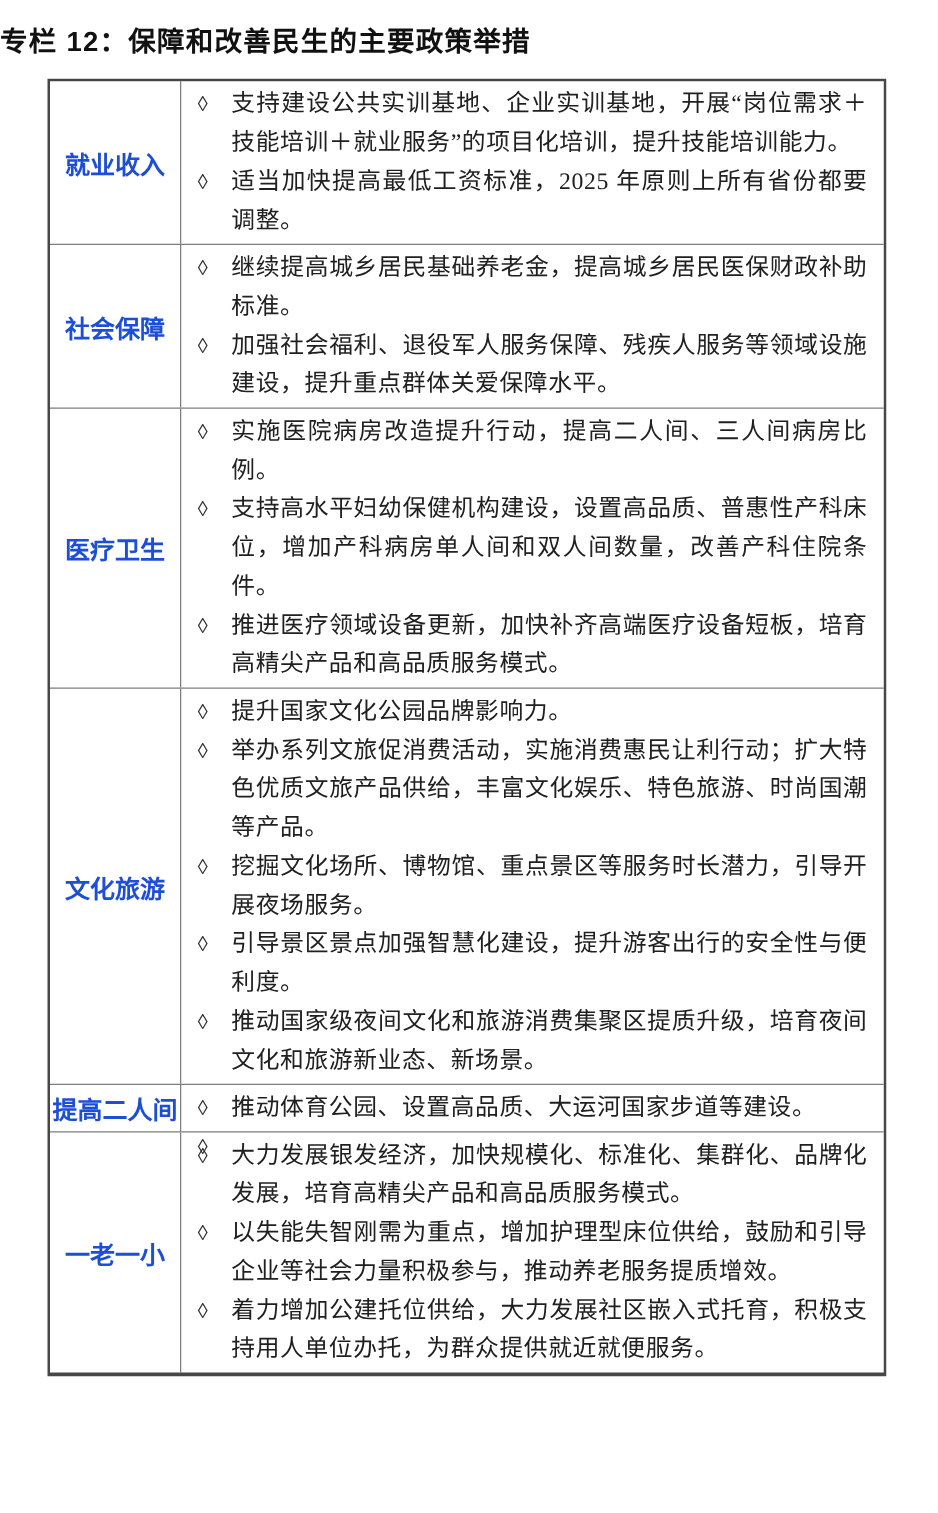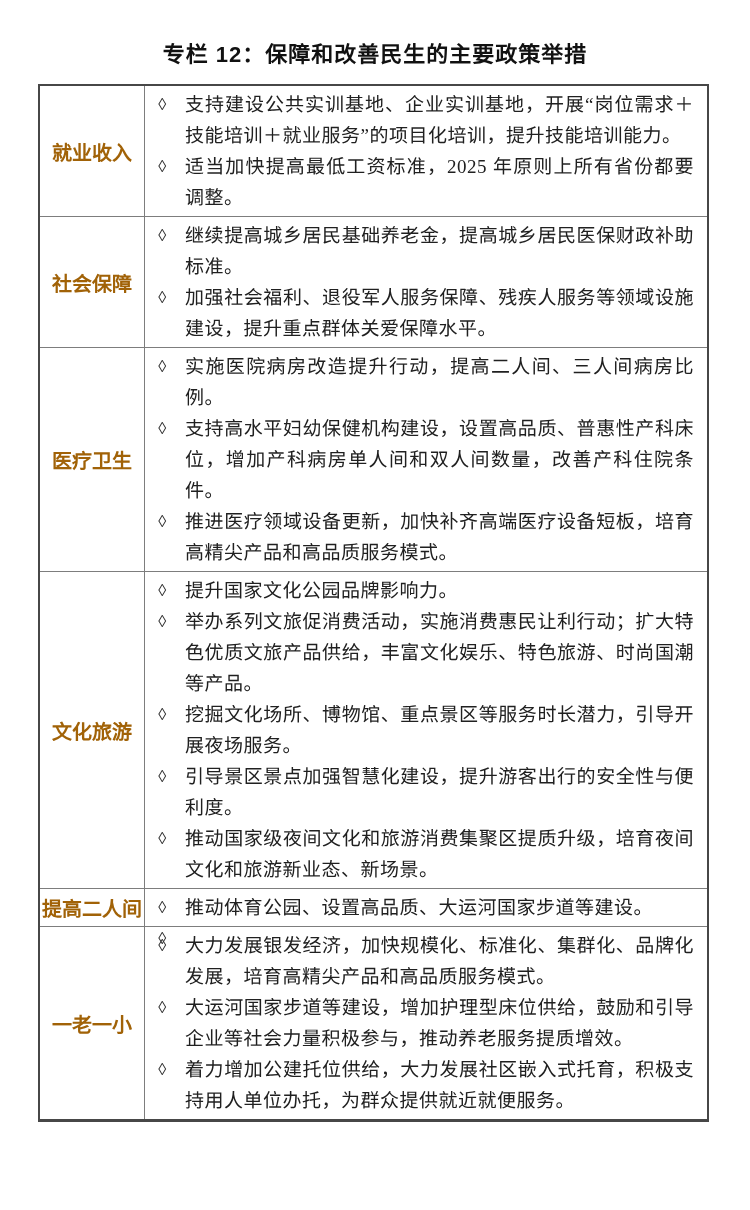--- a/index.html
+++ b/index.html
@@ -16,8 +16,8 @@
     -webkit-font-smoothing: antialiased;
   }
   .doc-title {
-    padding-top: 41px;
-    text-align: center;
+    padding-top: 20px;
+    text-align: left;
     font-family: "Liberation Sans", sans-serif;
     font-weight: bold;
     font-size: 22px;

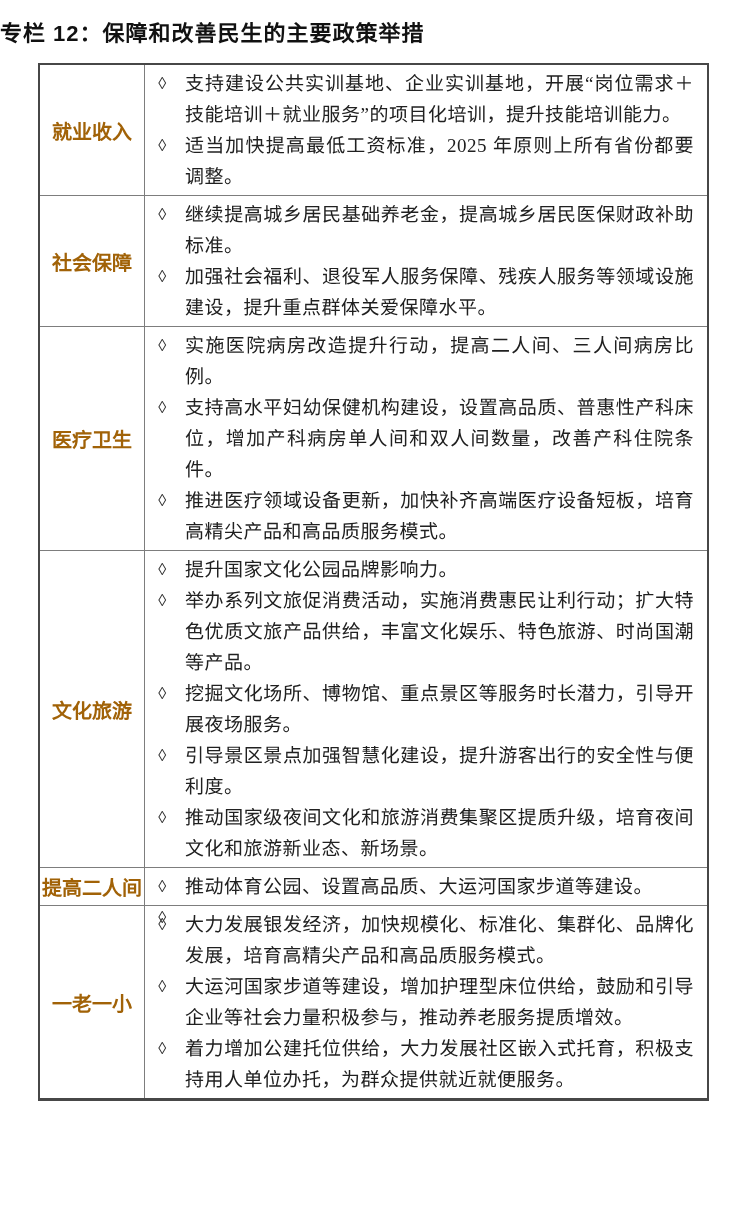--- a/index.html
+++ b/index.html
@@ -47,7 +47,7 @@
     font-family: "Liberation Sans", sans-serif;
     font-weight: bold;
     font-size: 20px;
-    color: #a16207;
+    color: #1d4ed8;
     letter-spacing: 0px;
   }
   .items-cell {

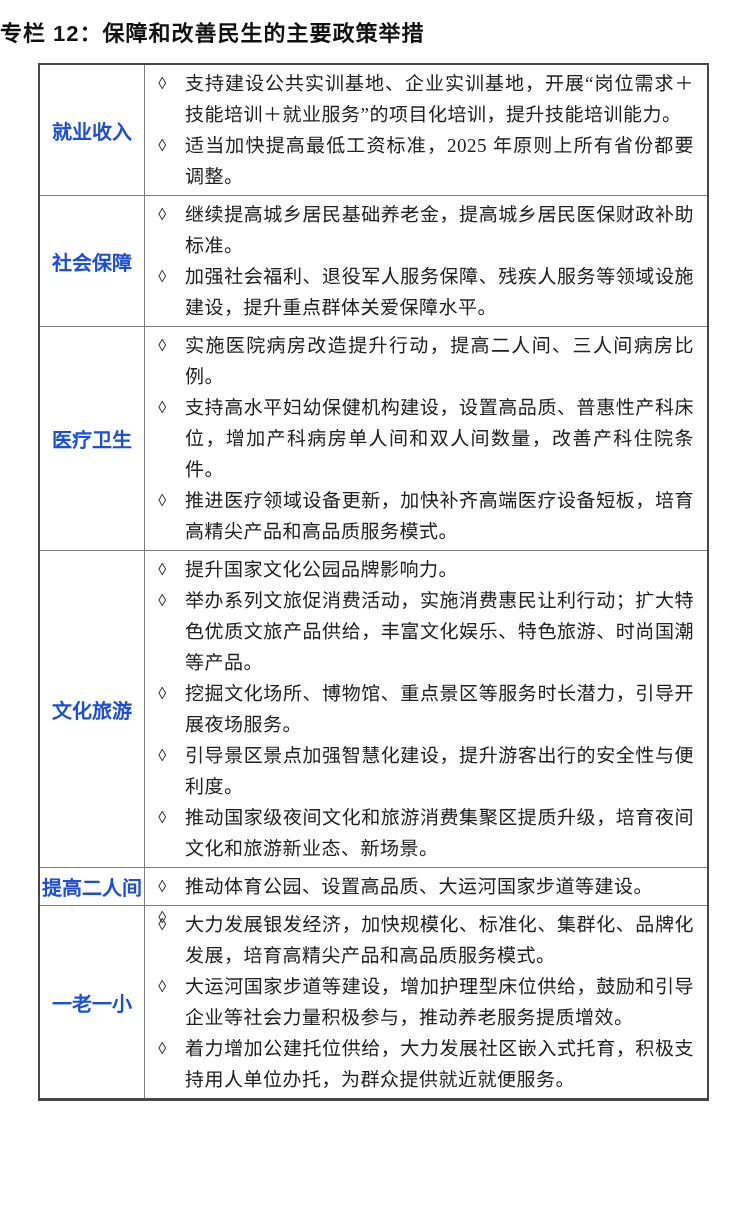--- a/index.html
+++ b/index.html
@@ -124,7 +124,7 @@
       <div class="cat-cell">一老一小</div>
       <div class="items-cell">
         <div class="policy-item"><span class="bullet">◊</span><span>大力发展银发经济，加快规模化、标准化、集群化、品牌化发展，培育高精尖产品和高品质服务模式。</span></div>
-        <div class="policy-item"><span class="bullet">◊</span><span>大运河国家步道等建设，增加护理型床位供给，鼓励和引导企业等社会力量积极参与，推动养老服务提质增效。</span></div>
+        <div class="policy-item"><span class="bullet">◊</span><span>以失能失智刚需为重点，增加护理型床位供给，鼓励和引导企业等社会力量积极参与，推动养老服务提质增效。</span></div>
         <div class="policy-item"><span class="bullet">◊</span><span>着力增加公建托位供给，大力发展社区嵌入式托育，积极支持用人单位办托，为群众提供就近就便服务。</span></div>
       </div>
     </div>

